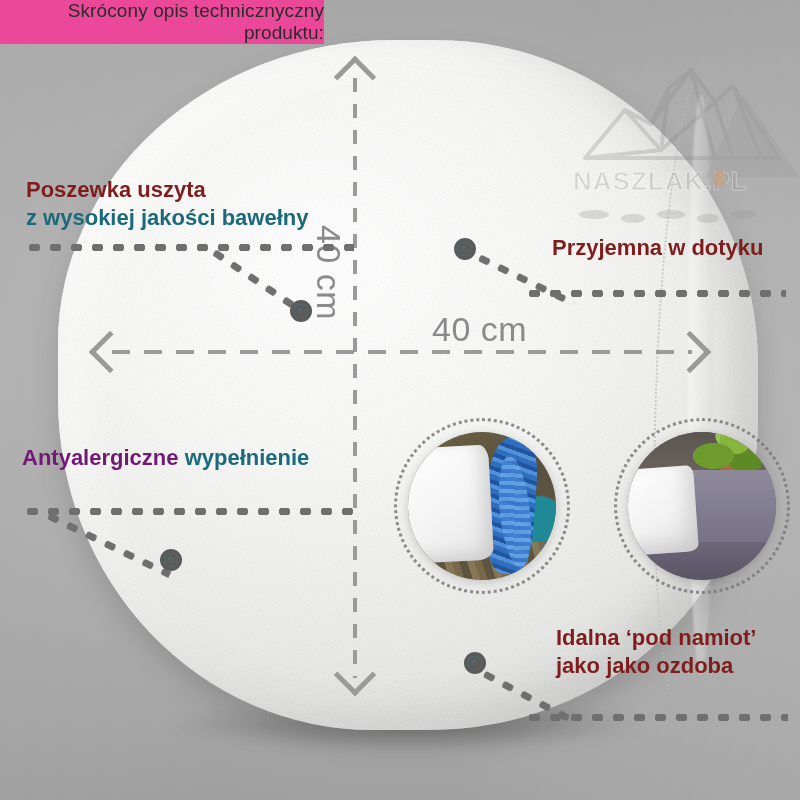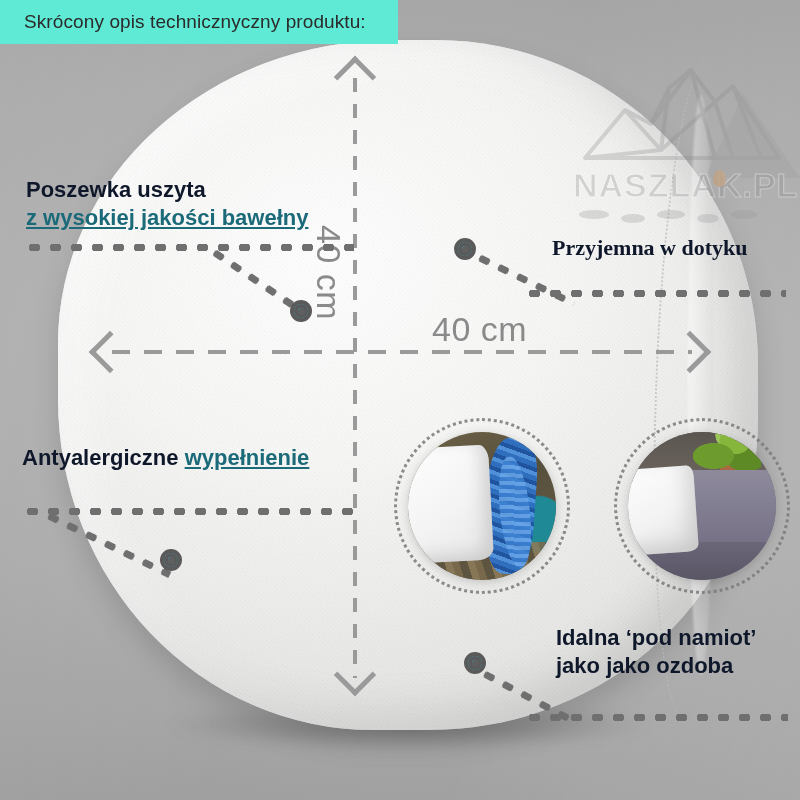--- a/index.html
+++ b/index.html
@@ -62,8 +62,8 @@
 
   
   .header{
-    position:absolute; left:0; top:0; width:398px; height:44px;
-    background:#5eead4;
+    position:absolute; left:0; top:0; width:324px; height:44px;
+    background:#ec4899;
     display:flex; align-items:center;text-align:right;
   }
   .header-title{

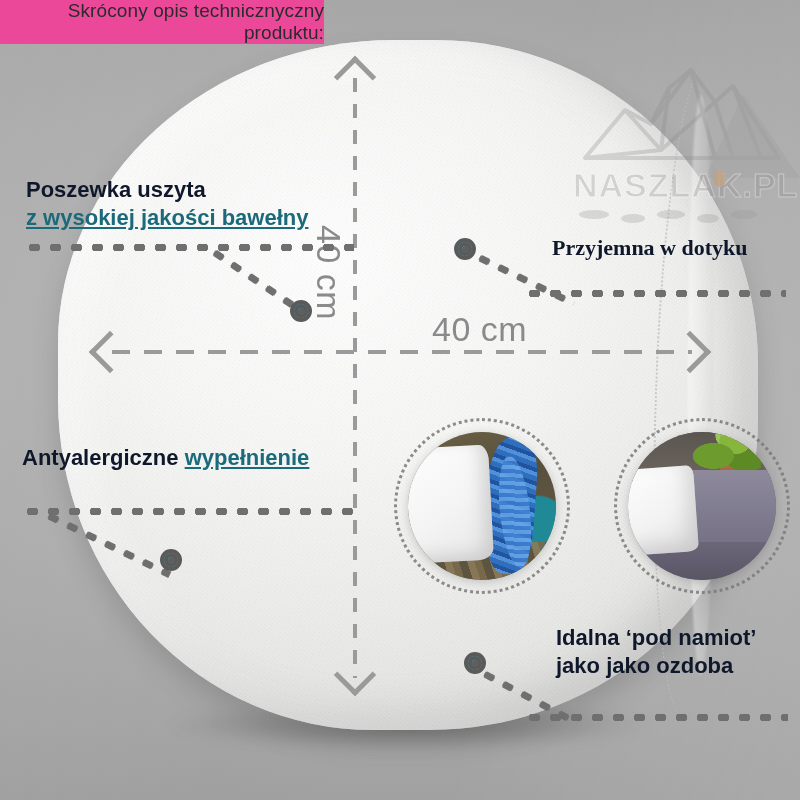--- a/index.html
+++ b/index.html
@@ -122,7 +122,7 @@
   .callout .line1, .callout .line2, .callout .line3{
     font-size:22px; font-weight:700; line-height:28px; white-space:nowrap;
   }
-  .t-gray  { color:#0f172a; }
+  .t-gray  { color:#7f1d1d; }
   .t-teal  { color:#1a6a7a;text-decoration:underline; }
   .t-orange{ color:#0f172a; }
 

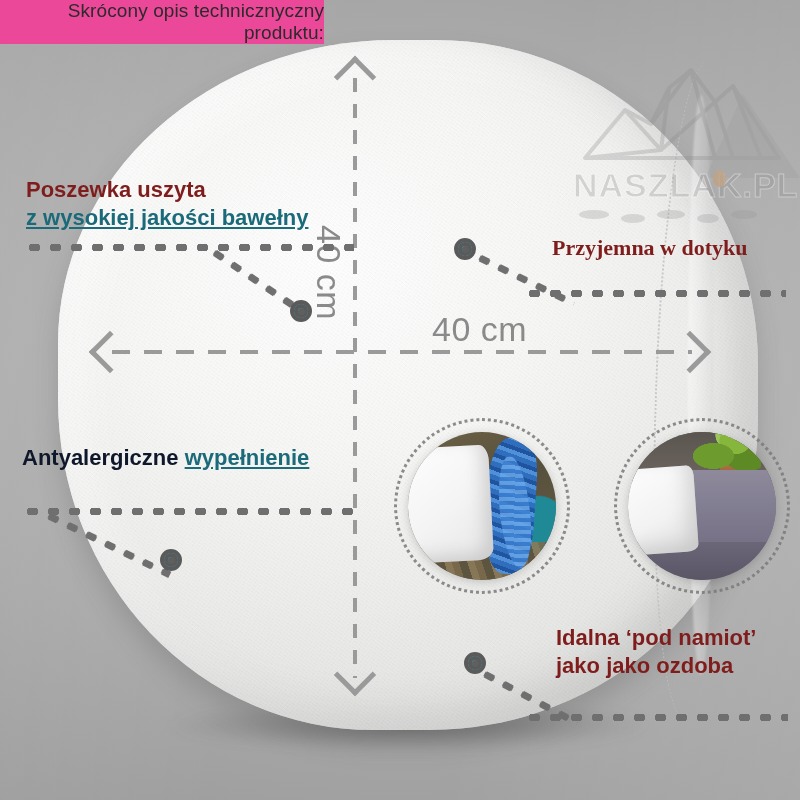--- a/index.html
+++ b/index.html
@@ -77,7 +77,7 @@
   }
   .wm-text{
     position:absolute; left:8px; top:108px;
-    font-size:34px; font-weight:700; letter-spacing:1px;
+    font-size:26px; font-weight:700; letter-spacing:1px;
     color:#8d8d8d;
     text-align:center;
     -webkit-text-stroke:1px #ffffff;

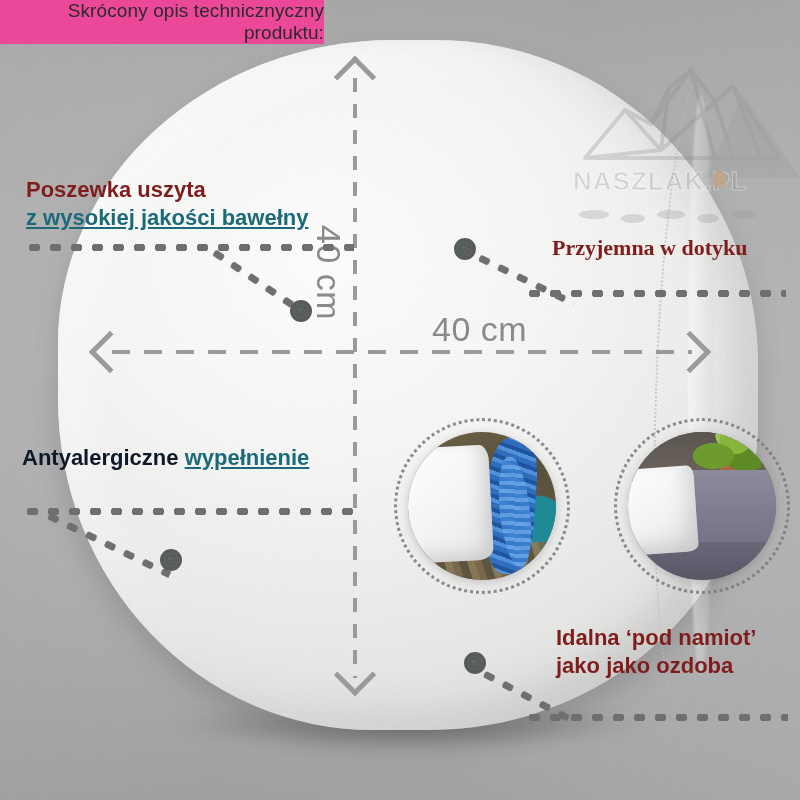--- a/index.html
+++ b/index.html
@@ -123,7 +123,7 @@
     font-size:22px; font-weight:700; line-height:28px; white-space:nowrap;
   }
   .t-gray  { color:#7f1d1d; }
-  .t-teal  { color:#1a6a7a;text-decoration:underline; }
+  .t-teal  { color:#1a6a7a; }
   .t-orange{ color:#0f172a; }
 
   .co1 { left:26px;  top:176px; }

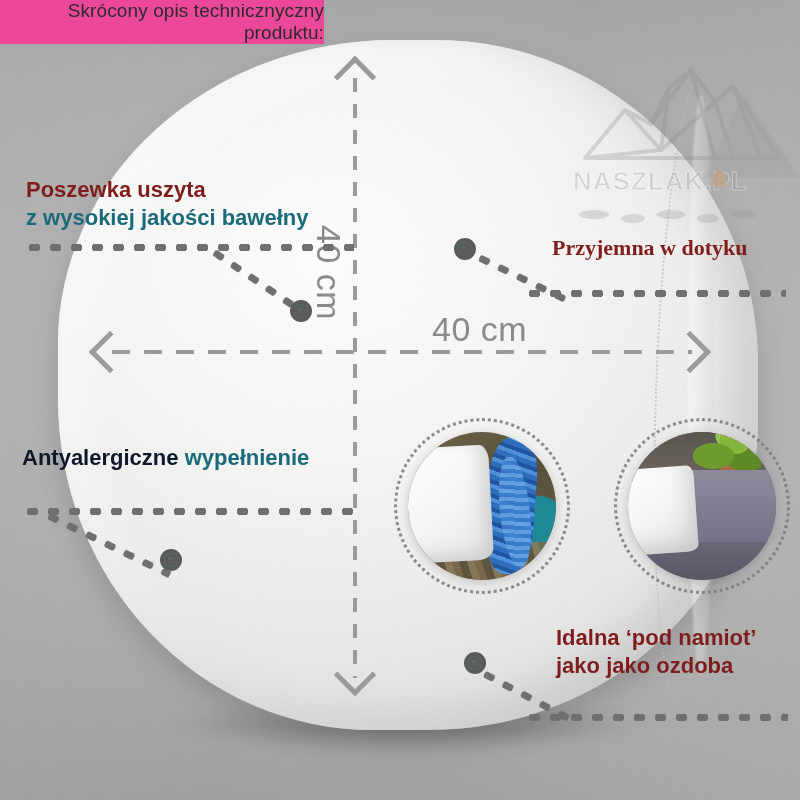--- a/index.html
+++ b/index.html
@@ -127,7 +127,7 @@
   .t-orange{ color:#0f172a; }
 
   .co1 { left:26px;  top:176px; }
-  .co2 { left:552px; top:234px; text-align:left;font-family:Liberation Serif, serif; }
+  .co2 { left:552px; top:234px; text-align:left; }
   .co3 { left:22px;  top:444px; }
   .co4 { left:556px; top:624px; }
 

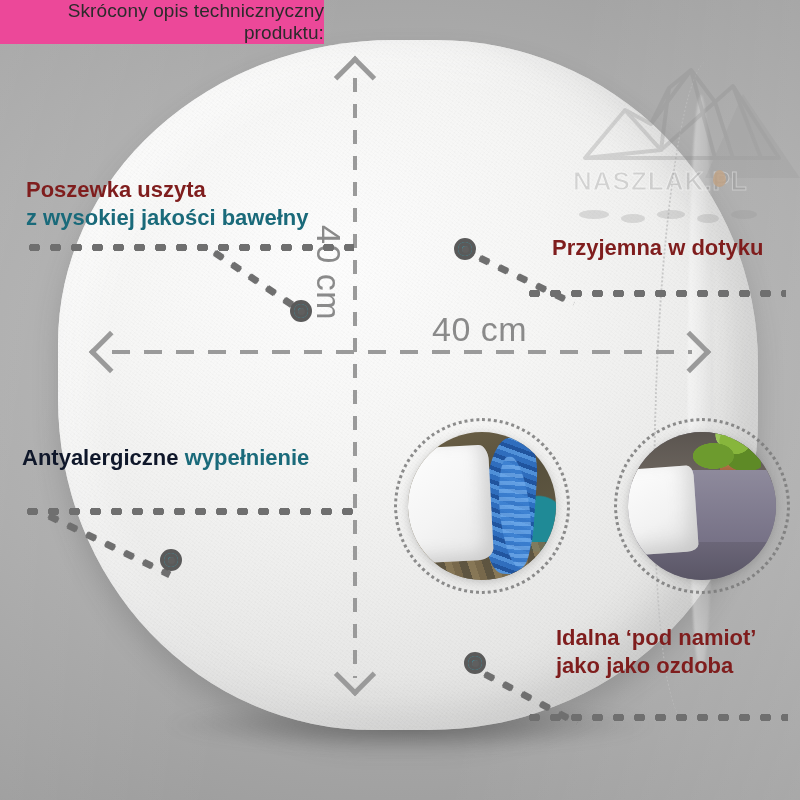--- a/index.html
+++ b/index.html
@@ -124,7 +124,7 @@
   }
   .t-gray  { color:#7f1d1d; }
   .t-teal  { color:#1a6a7a; }
-  .t-orange{ color:#0f172a; }
+  .t-orange{ color:#701a75; }
 
   .co1 { left:26px;  top:176px; }
   .co2 { left:552px; top:234px; text-align:left; }

